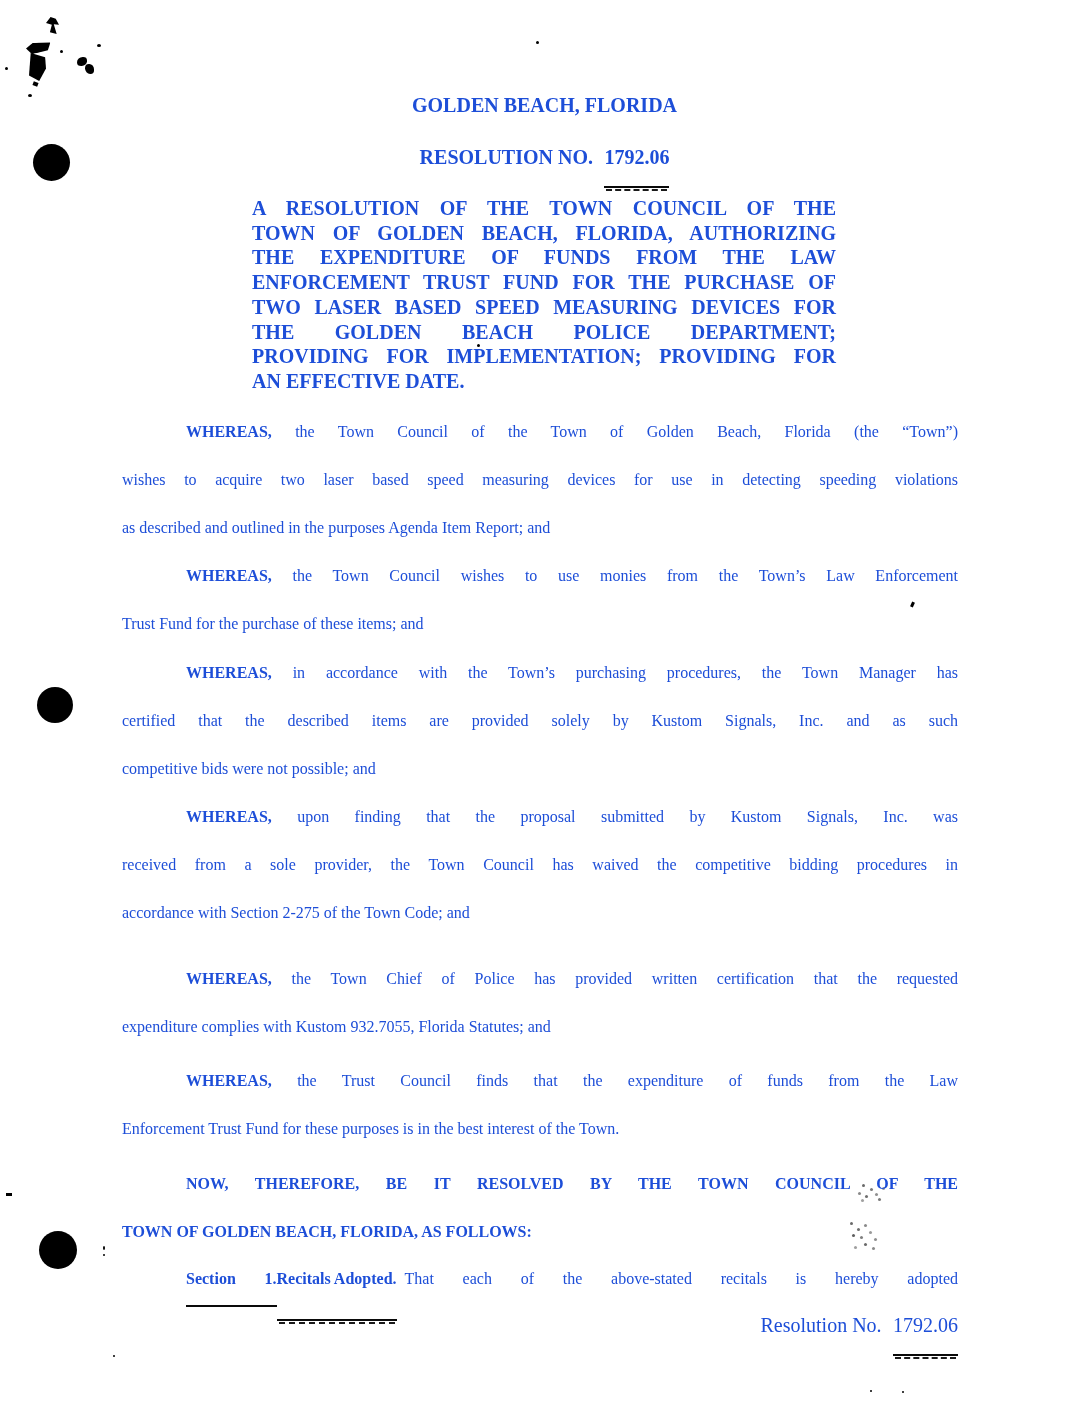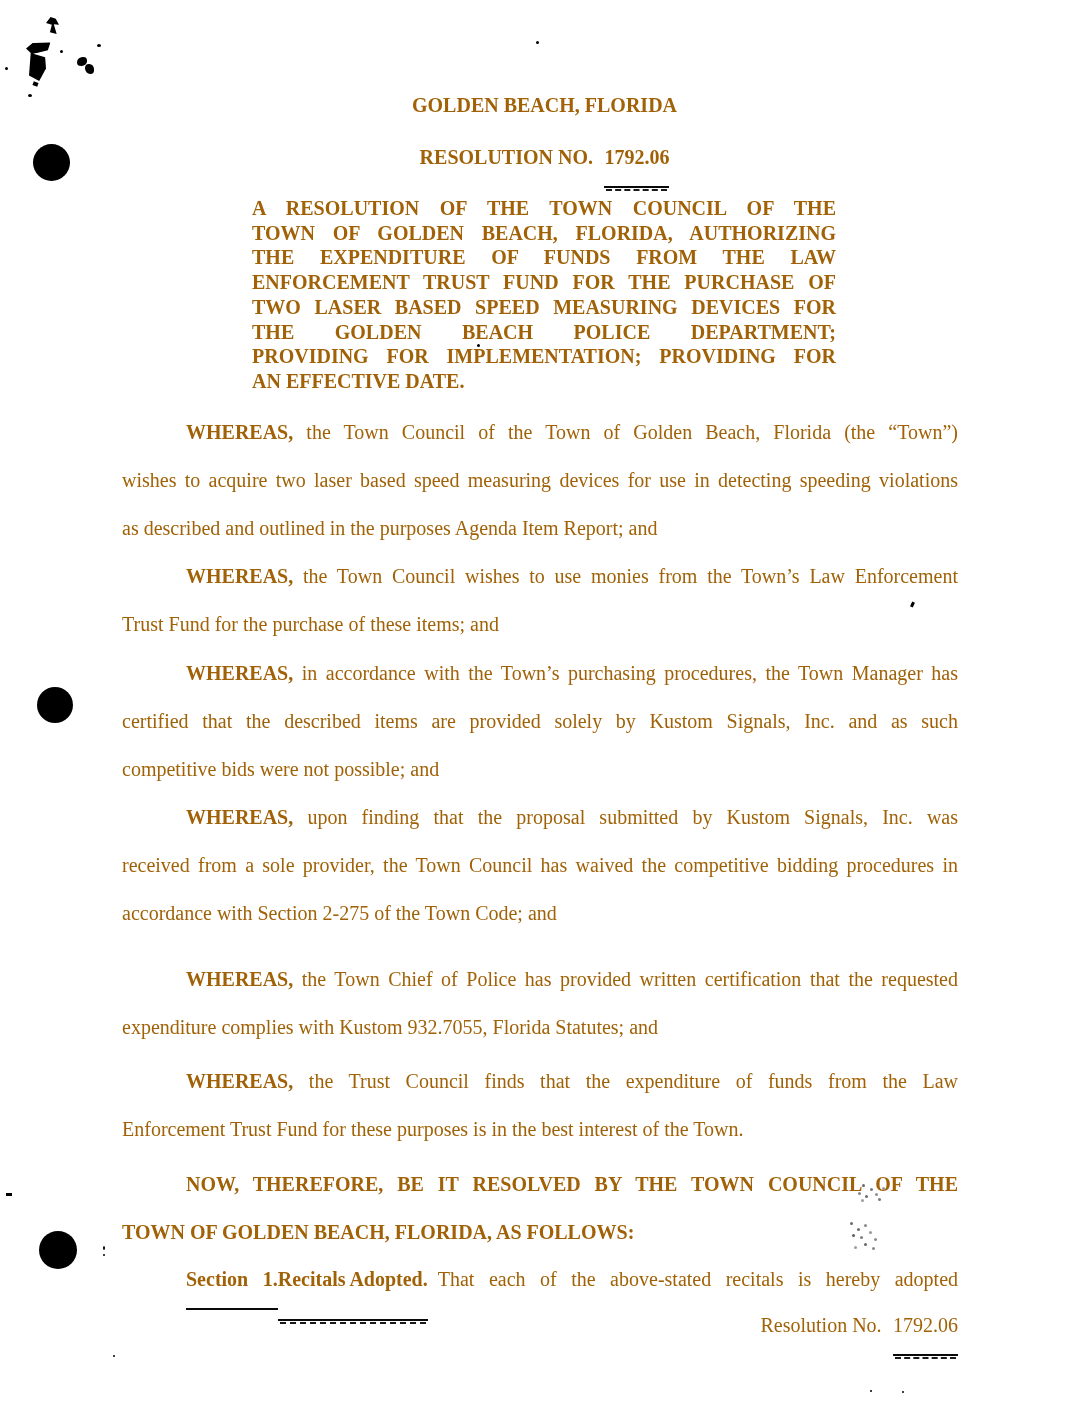--- a/index.html
+++ b/index.html
@@ -5,7 +5,7 @@
   html,body { margin:0; padding:0; background:#fff; }
   .page {
     position:relative; width:1089px; height:1407px; overflow:hidden;
-    background:#ffffff; color:#a16207;
+    background:#ffffff; color:#1d4ed8;
     font-family:"Liberation Serif", serif;
   }
   

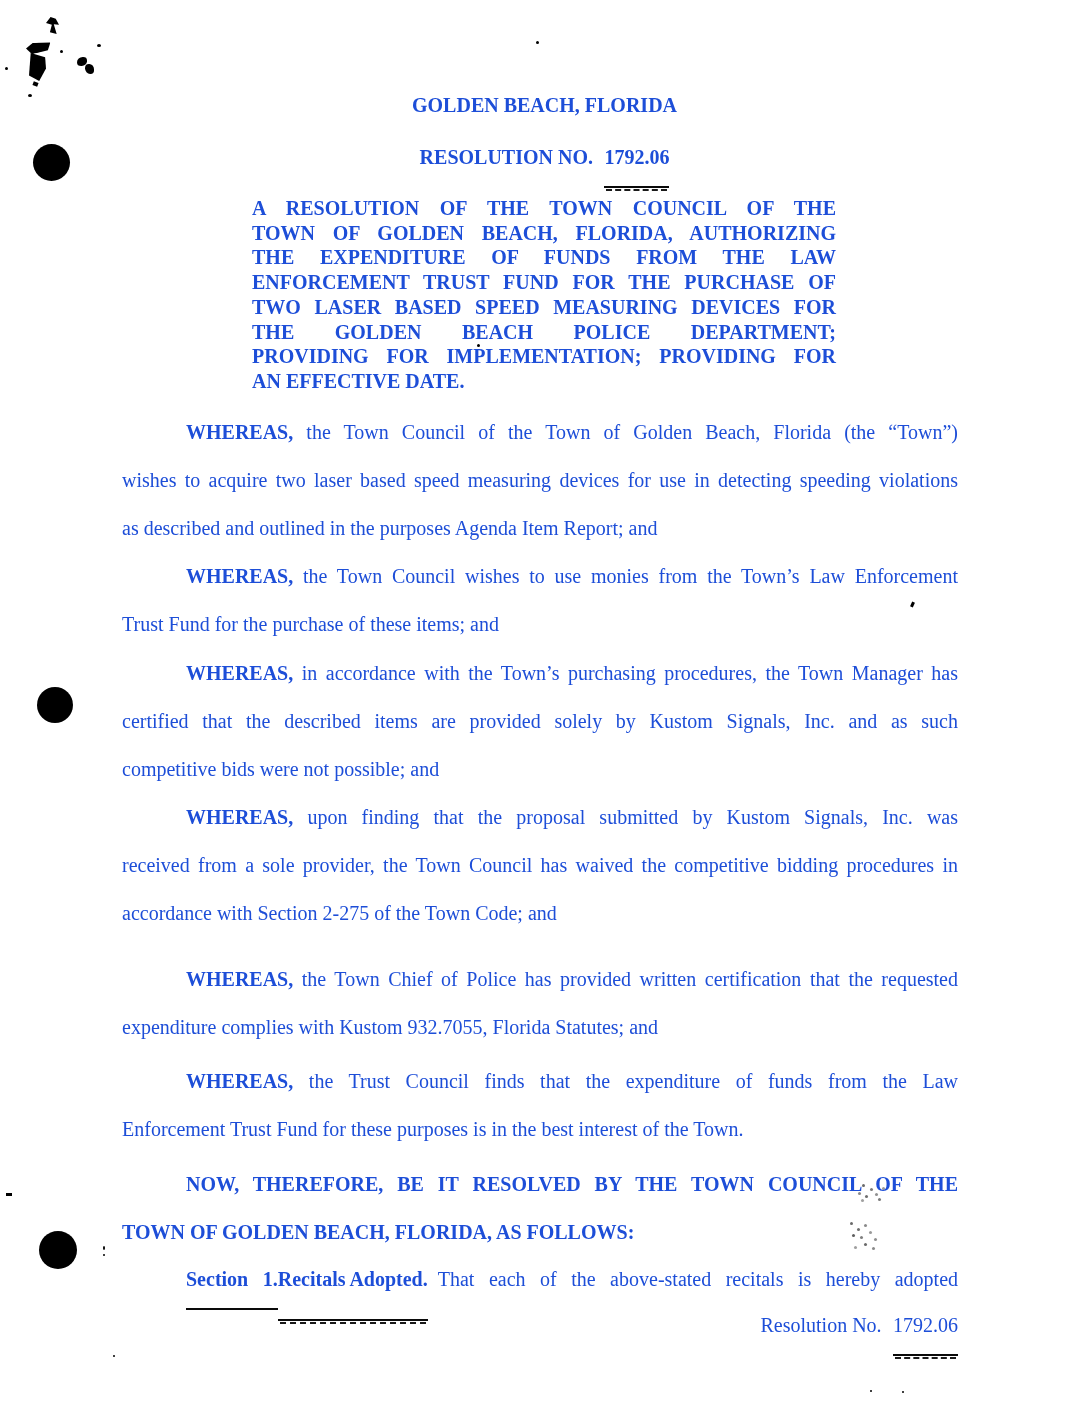--- a/index.html
+++ b/index.html
@@ -27,7 +27,7 @@
   .tline { line-height:24.7px; text-align:justify; text-align-last:justify; }
   .tline.tlast { text-align:left; text-align-last:left; }
   
-  .para { position:absolute; left:122px; width:836px; font-size:20px; }
+  .para { position:absolute; left:122px; width:836px; font-size:16px; }
   .ln { line-height:48px; text-align:justify; text-align-last:justify; }
   .ln.last { text-align:left; text-align-last:left; }
   .ln.first { padding-left:64px; }

